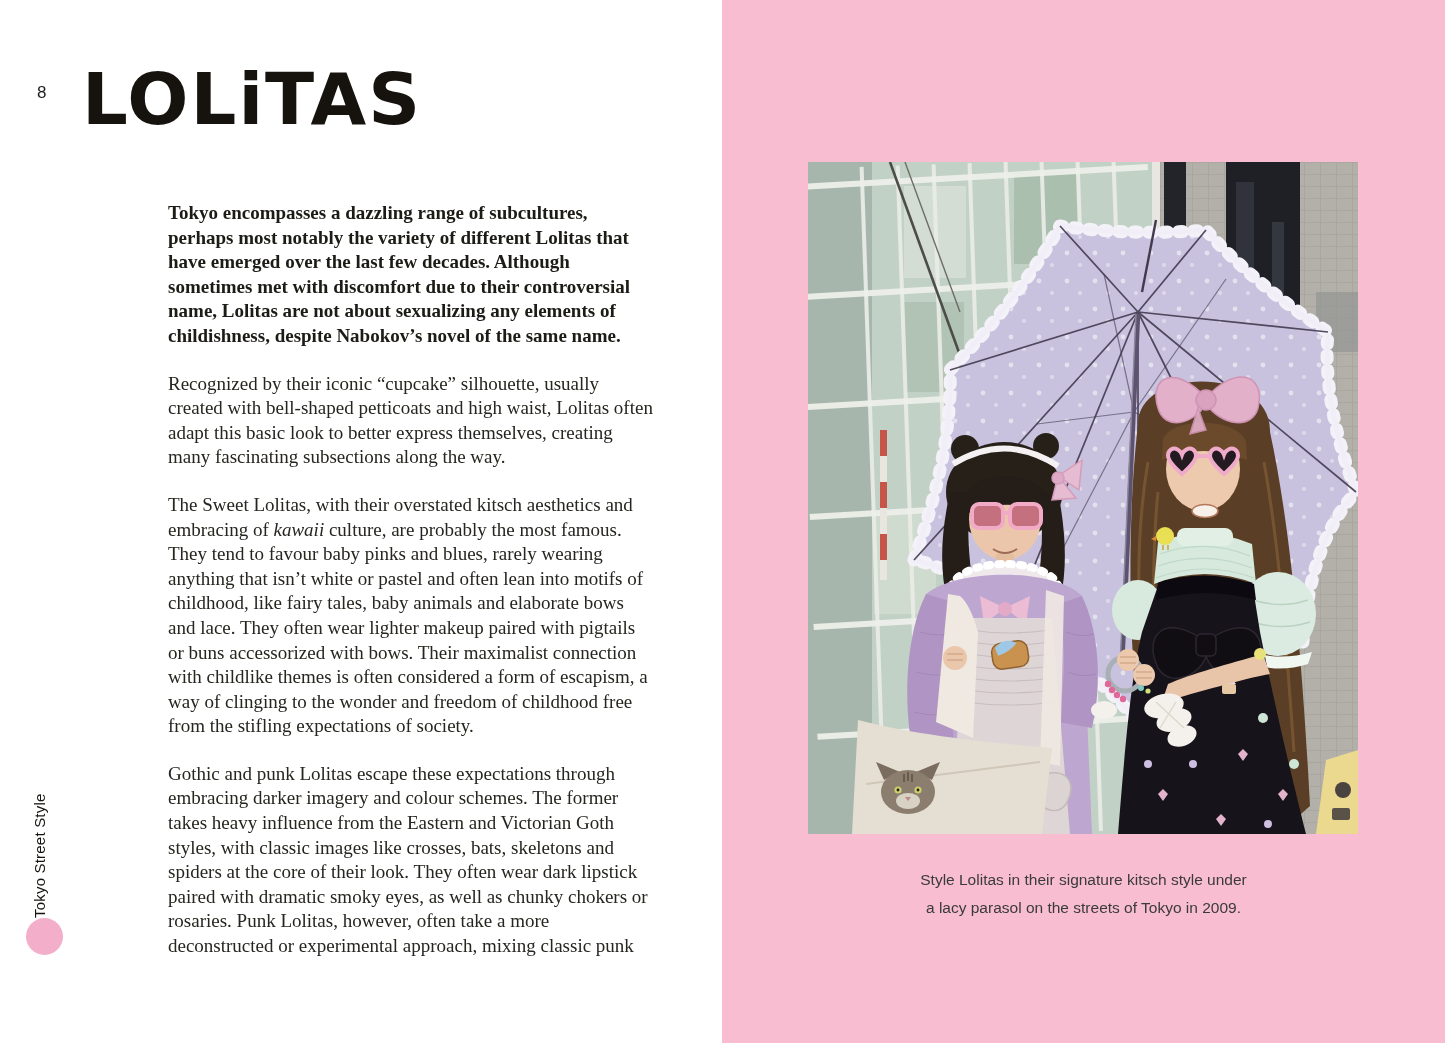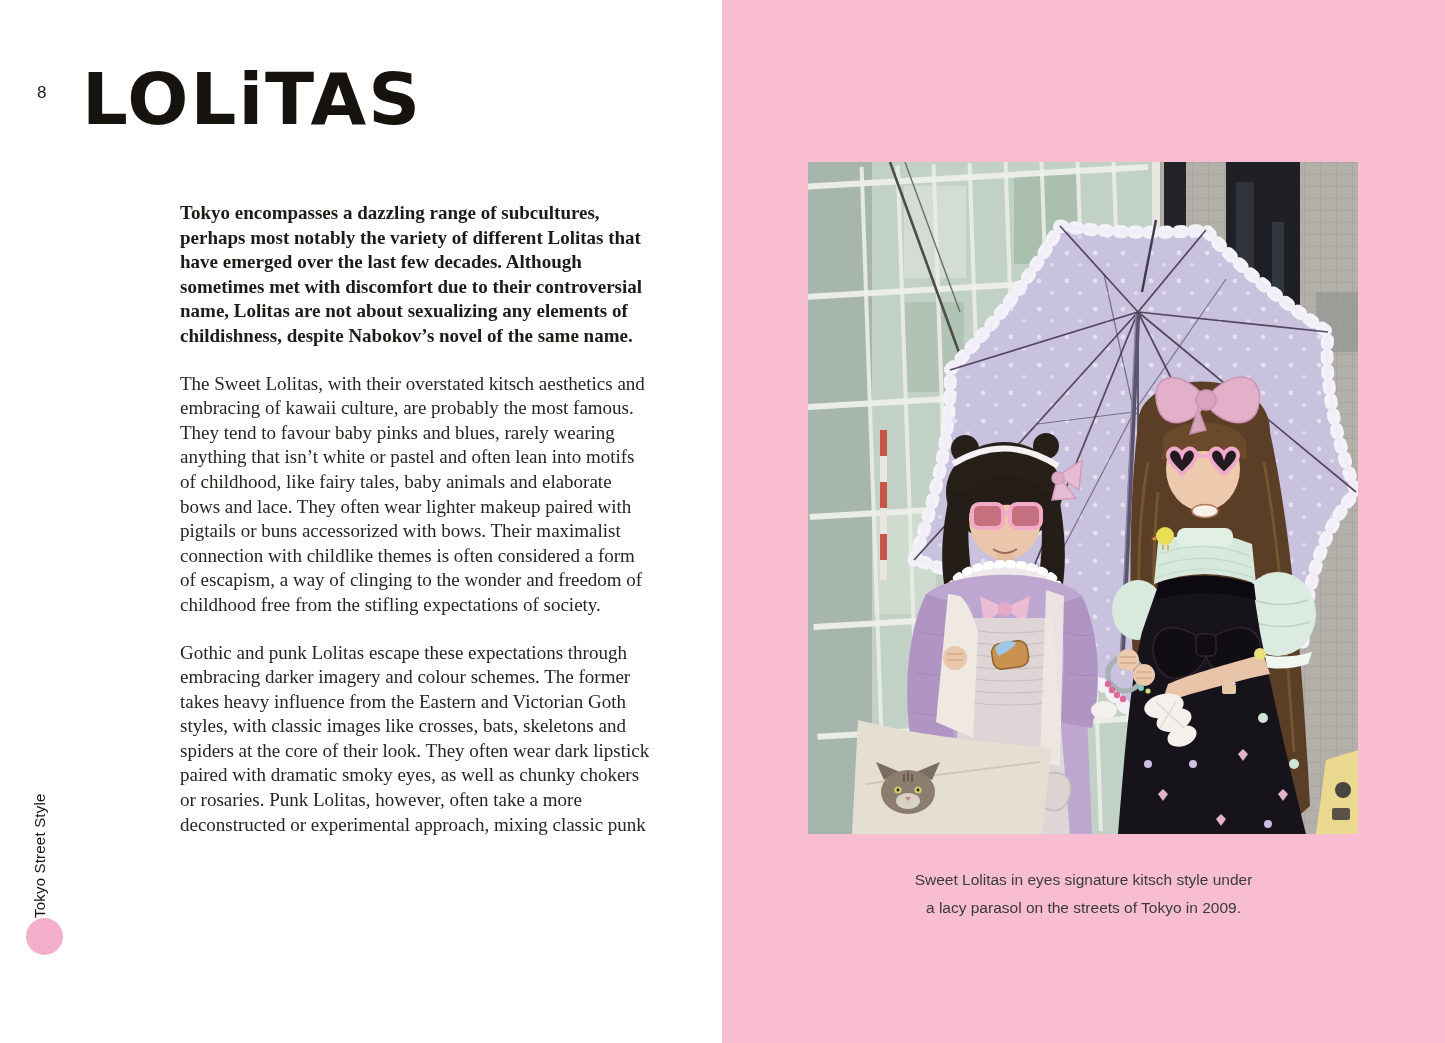--- a/index.html
+++ b/index.html
@@ -13,7 +13,7 @@
               transform:scaleY(.98);transform-origin:top left;}
   .body-copy{position:absolute;left:168px;top:201px;width:486px;
              font-family:"Liberation Serif", serif;font-size:19px;line-height:24.6px;color:#26251f;}
-  .body-copy p{margin:0 0 23px 12px;}
+  .body-copy p{margin:0 0 23px 0;}
   .body-copy p.lead{font-weight:700;color:#1c1b16;}
   .italic{}
   .sidebar-label{position:absolute;left:31px;top:772px;height:146px;

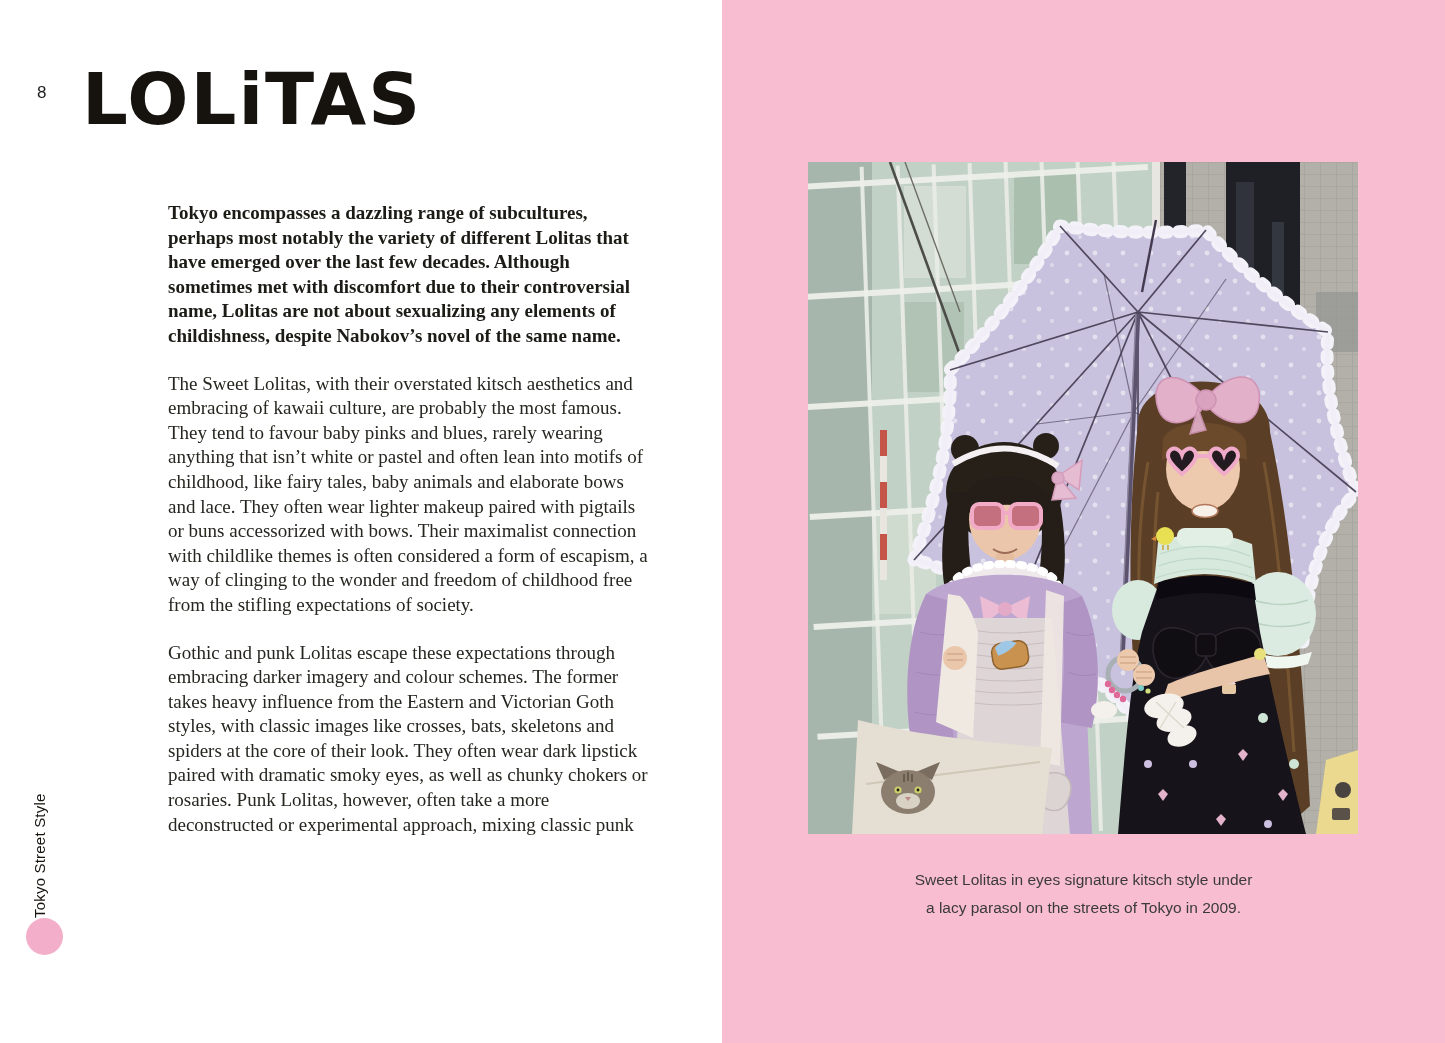--- a/index.html
+++ b/index.html
@@ -41,6 +41,7 @@
 
   <div class="body-copy">
     <p class="lead">Tokyo encompasses a dazzling range of subcultures, perhaps most notably the variety of different Lolitas that have emerged over the last few decades. Although sometimes met with discomfort due to their controversial name, Lolitas are not about sexualizing any elements of childishness, despite Nabokov’s novel of the same name.</p>
+    <p>Recognized by their iconic “cupcake” silhouette, usually created with bell-shaped petticoats and high waist, Lolitas often adapt this basic look to better express themselves, creating many fascinating subsections along the way.</p>
     <p><span>The Sweet Lolitas, with their overstated kitsch aesthetics and embracing of </span><span class="italic">kawaii</span><span> culture, are probably the most famous. They tend to favour baby pinks and blues, rarely wearing anything that isn’t white or pastel and often lean into motifs of childhood, like fairy tales, baby animals and elaborate bows and lace. They often wear lighter makeup paired with pigtails or buns accessorized with bows. Their maximalist connection with childlike themes is often considered a form of escapism, a way of clinging to the wonder and freedom of childhood free from the stifling expectations of society.</span></p>
     <p>Gothic and punk Lolitas escape these expectations through embracing darker imagery and colour schemes. The former takes heavy influence from the Eastern and Victorian Goth styles, with classic images like crosses, bats, skeletons and spiders at the core of their look. They often wear dark lipstick paired with dramatic smoky eyes, as well as chunky chokers or rosaries. Punk Lolitas, however, often take a more deconstructed or experimental approach, mixing classic punk</p>
   </div>

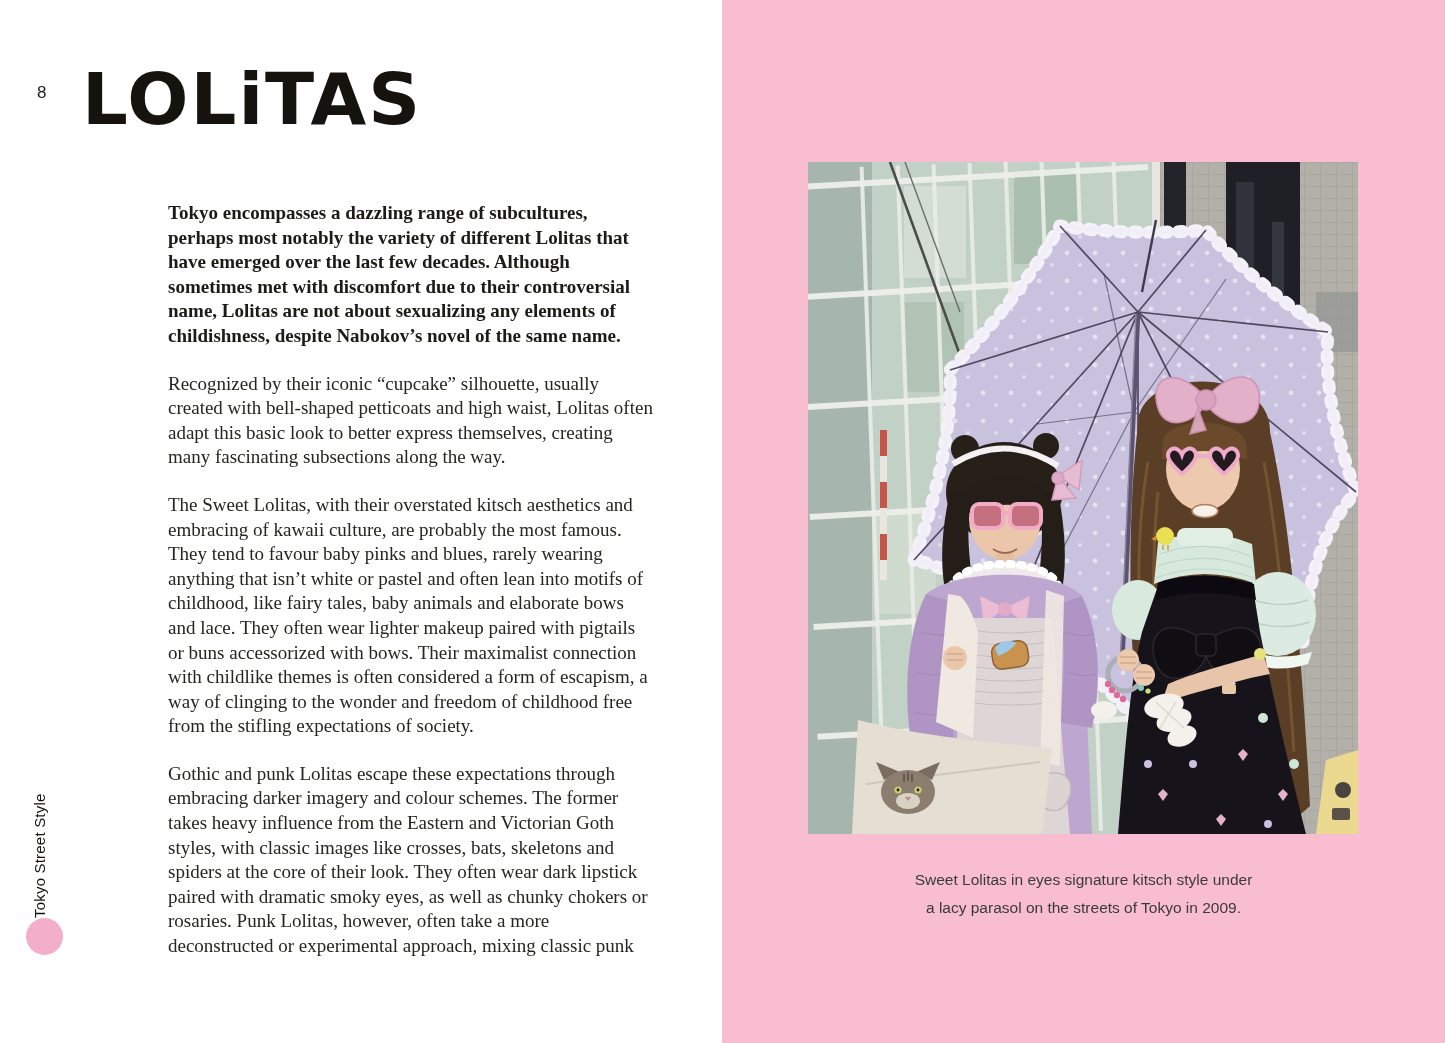--- a/index.html
+++ b/index.html
@@ -15,7 +15,7 @@
              font-family:"Liberation Serif", serif;font-size:19px;line-height:24.6px;color:#26251f;}
   .body-copy p{margin:0 0 23px 0;}
   .body-copy p.lead{font-weight:700;color:#1c1b16;}
-  .italic{}
+  .italic{font-style:italic;}
   .sidebar-label{position:absolute;left:31px;top:772px;height:146px;
                  writing-mode:vertical-rl;transform:rotate(180deg);
                  font-size:15px;letter-spacing:.2px;color:#16130f;white-space:nowrap;}

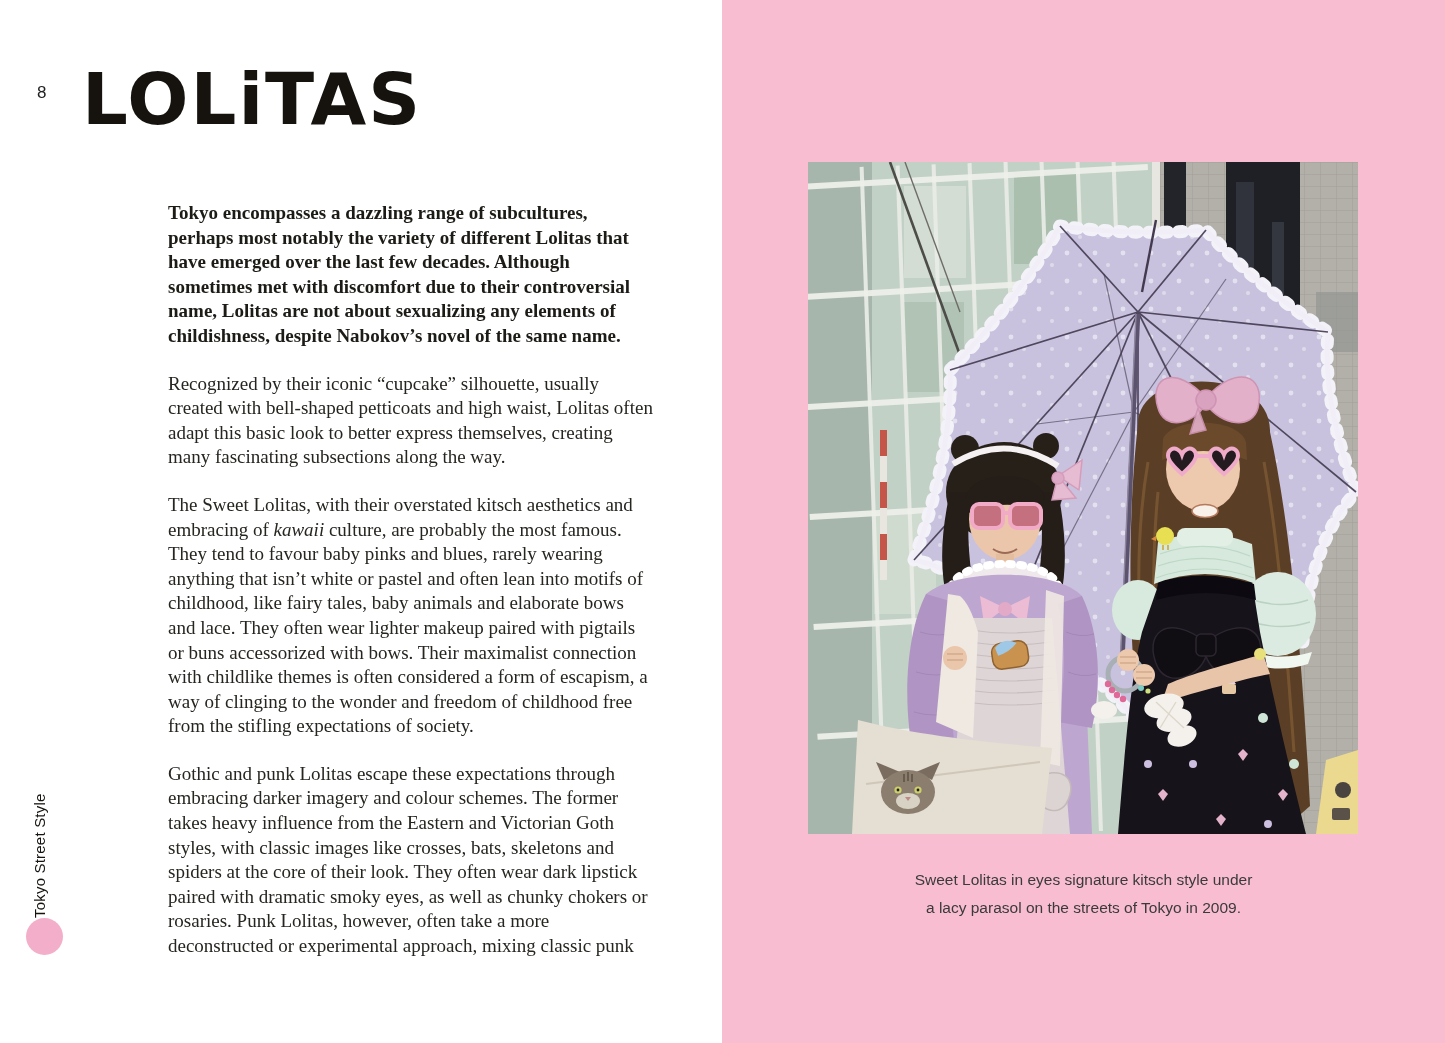--- a/index.html
+++ b/index.html
@@ -365,7 +365,7 @@
     </div>
 
     <div class="caption">
-      <span>Sweet Lolitas in eyes signature kitsch style under</span>
+      <span>Style Lolitas in their signature kitsch style under</span>
       <span>a lacy parasol on the streets of Tokyo in 2009.</span>
     </div>
   </div>

